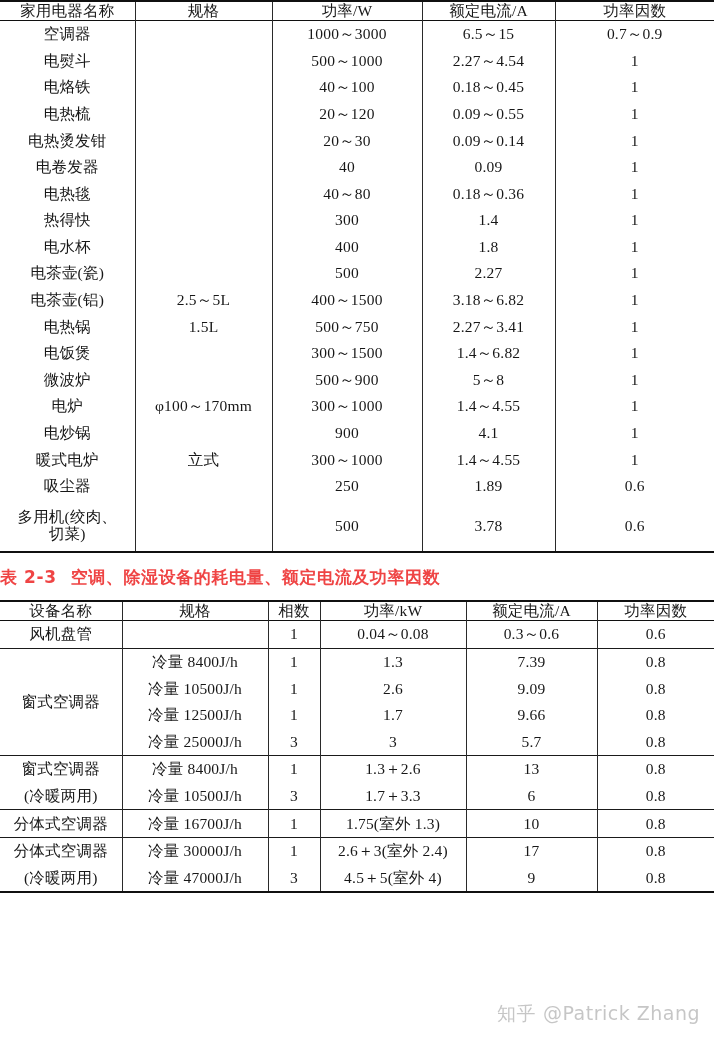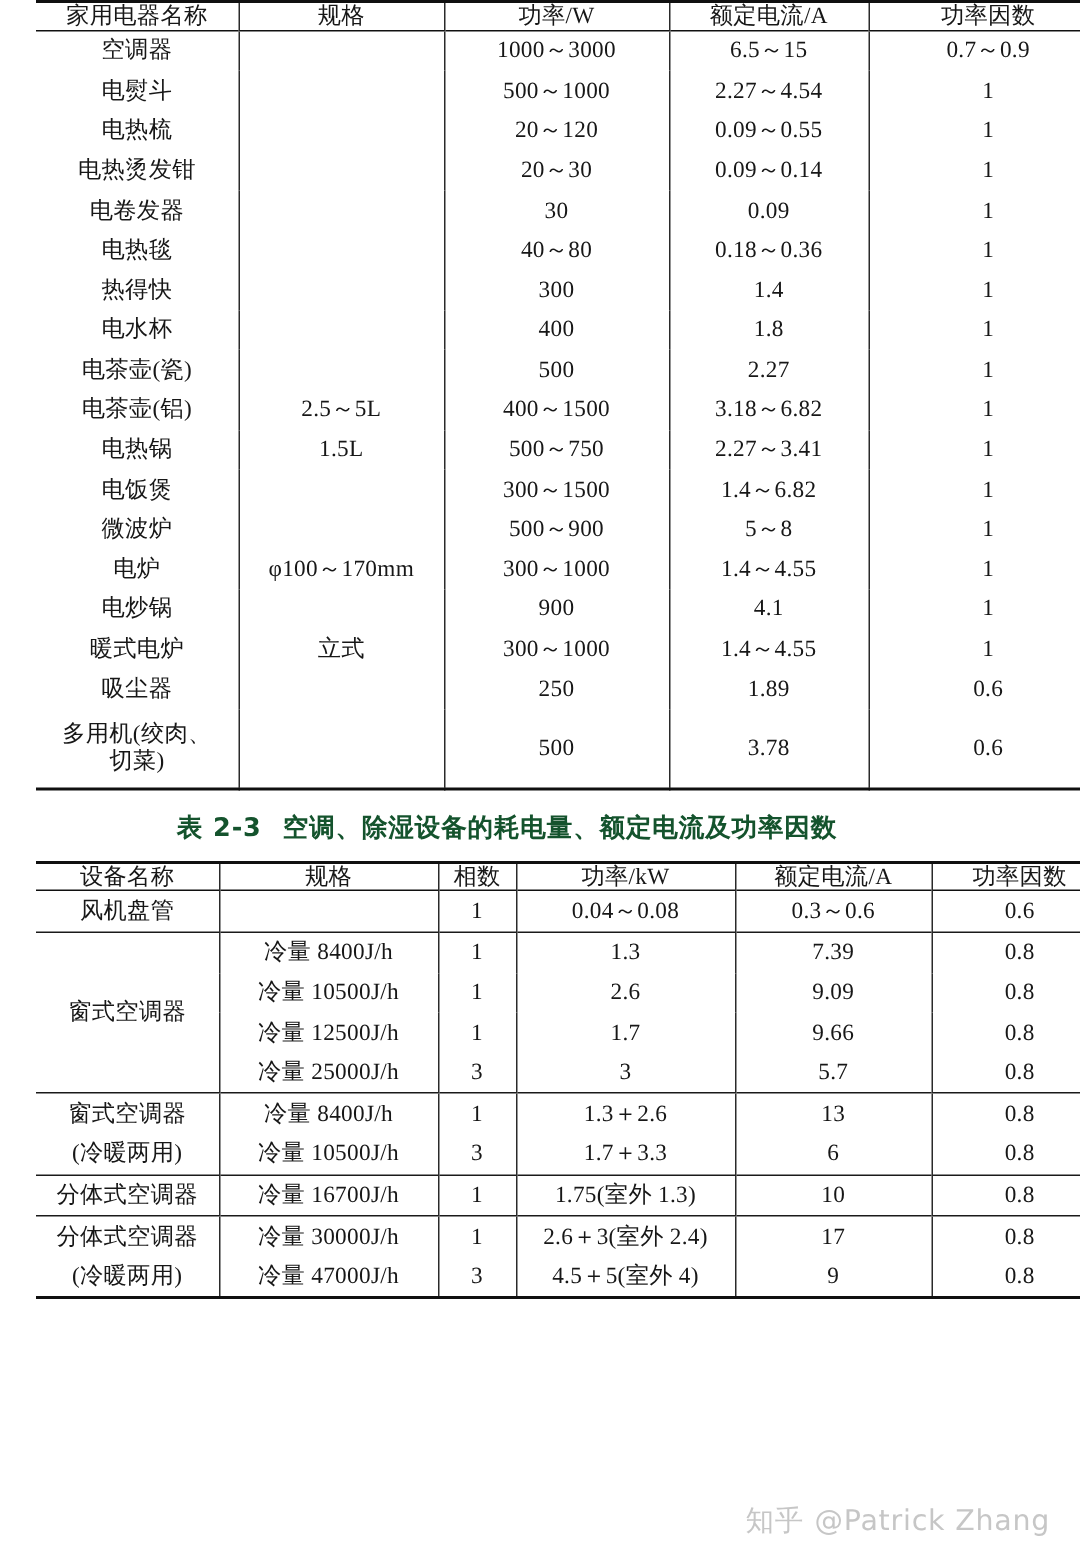--- a/index.html
+++ b/index.html
@@ -21,7 +21,6 @@
     width: 652px;
     height: 1043px;
     box-sizing: border-box;
-    padding-left: 24px;
   }
 
   

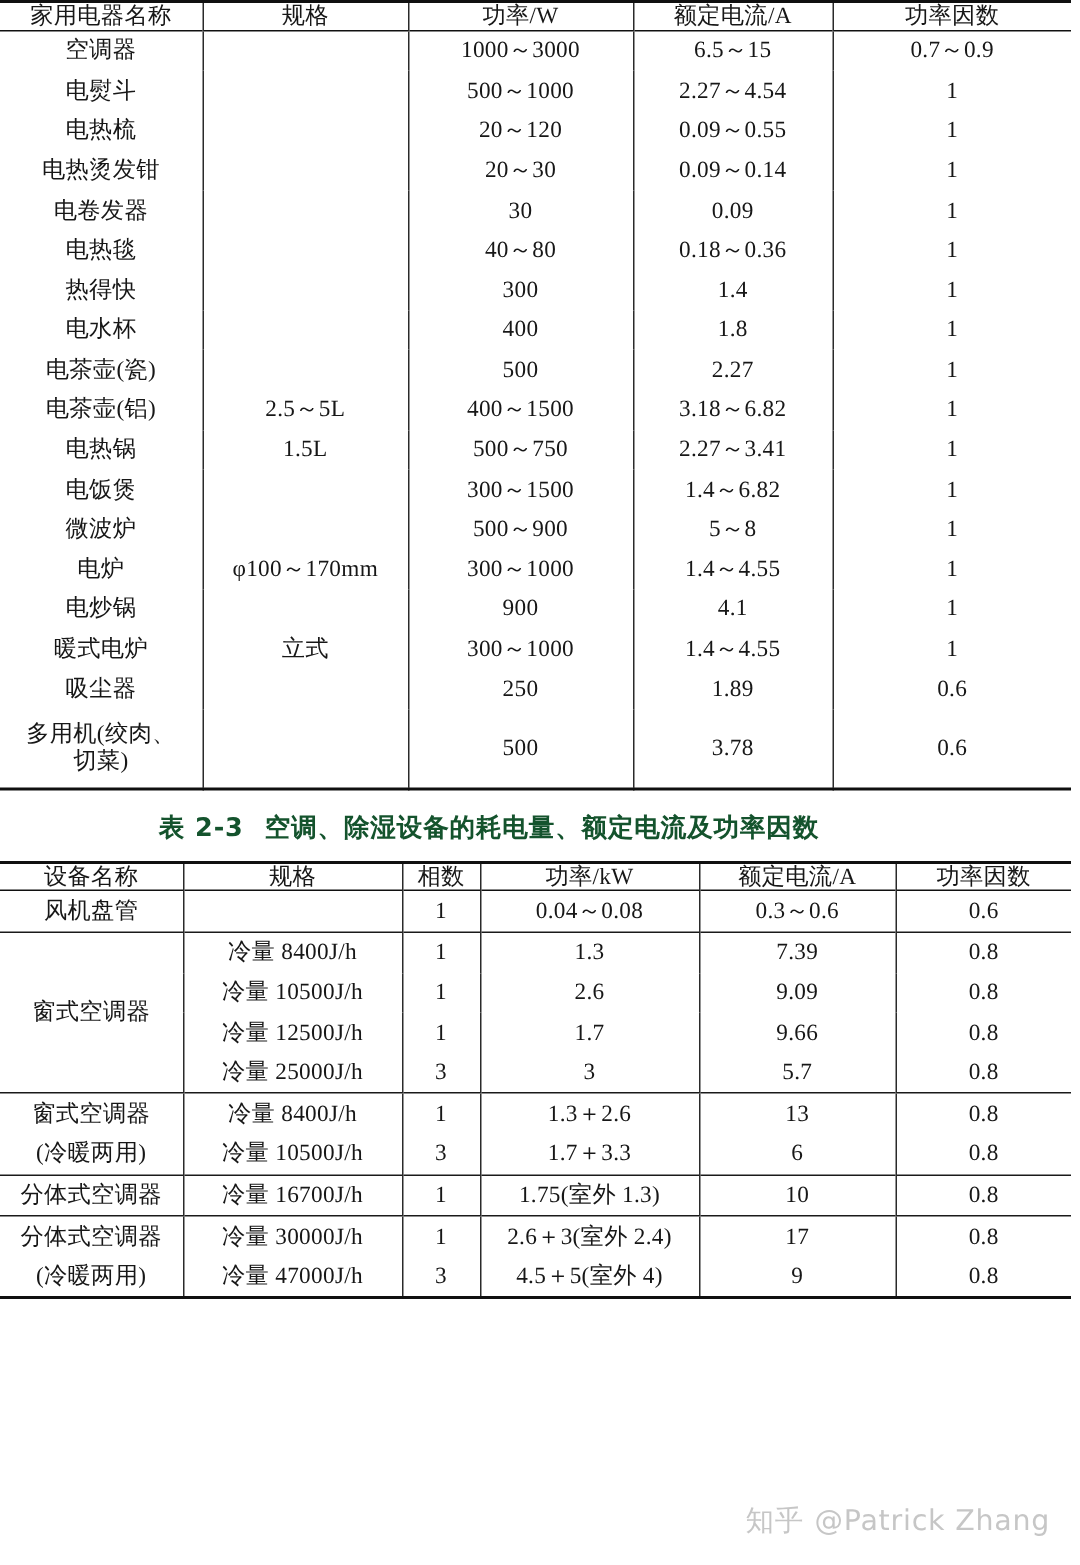--- a/index.html
+++ b/index.html
@@ -126,6 +126,13 @@
         <td></td>
         <td class="num">500～1000</td>
         <td class="num">2.27～4.54</td>
+        <td class="num">1</td>
+      </tr>
+      <tr class="r">
+        <td>电烙铁</td>
+        <td></td>
+        <td class="num">40～100</td>
+        <td class="num">0.18～0.45</td>
         <td class="num">1</td>
       </tr>
       <tr class="r">

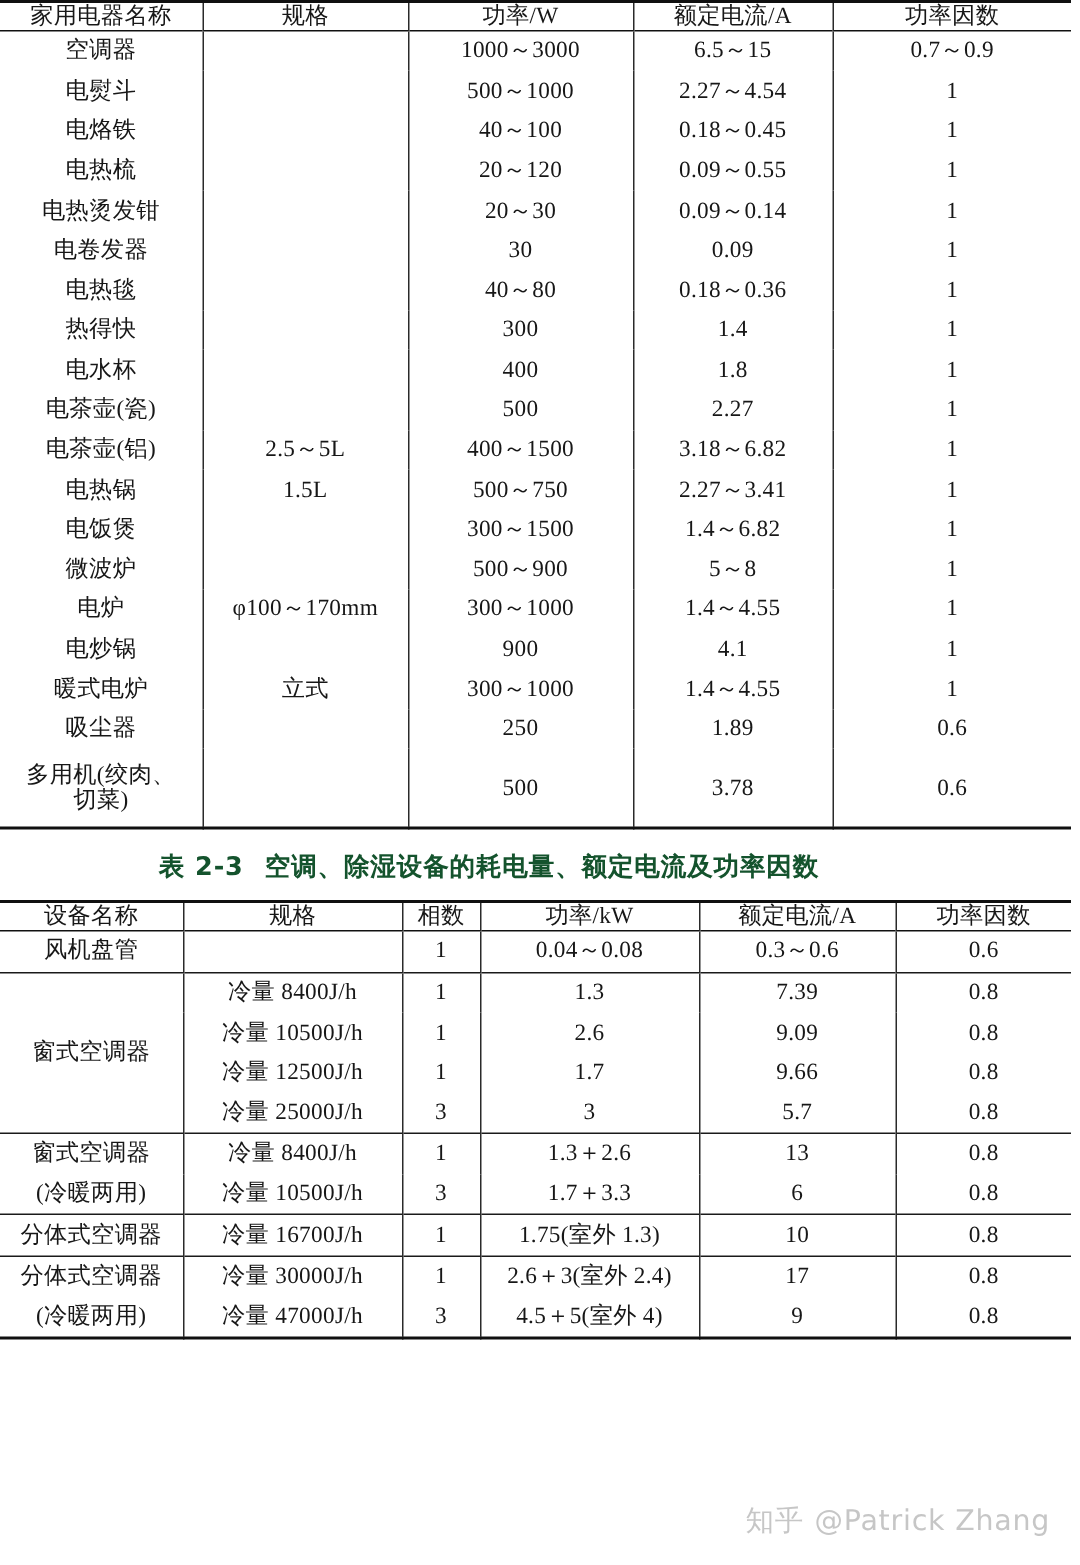--- a/index.html
+++ b/index.html
@@ -152,7 +152,7 @@
       <tr class="r">
         <td>电卷发器</td>
         <td></td>
-        <td class="num">30</td>
+        <td class="num">40</td>
         <td class="num">0.09</td>
         <td class="num">1</td>
       </tr>

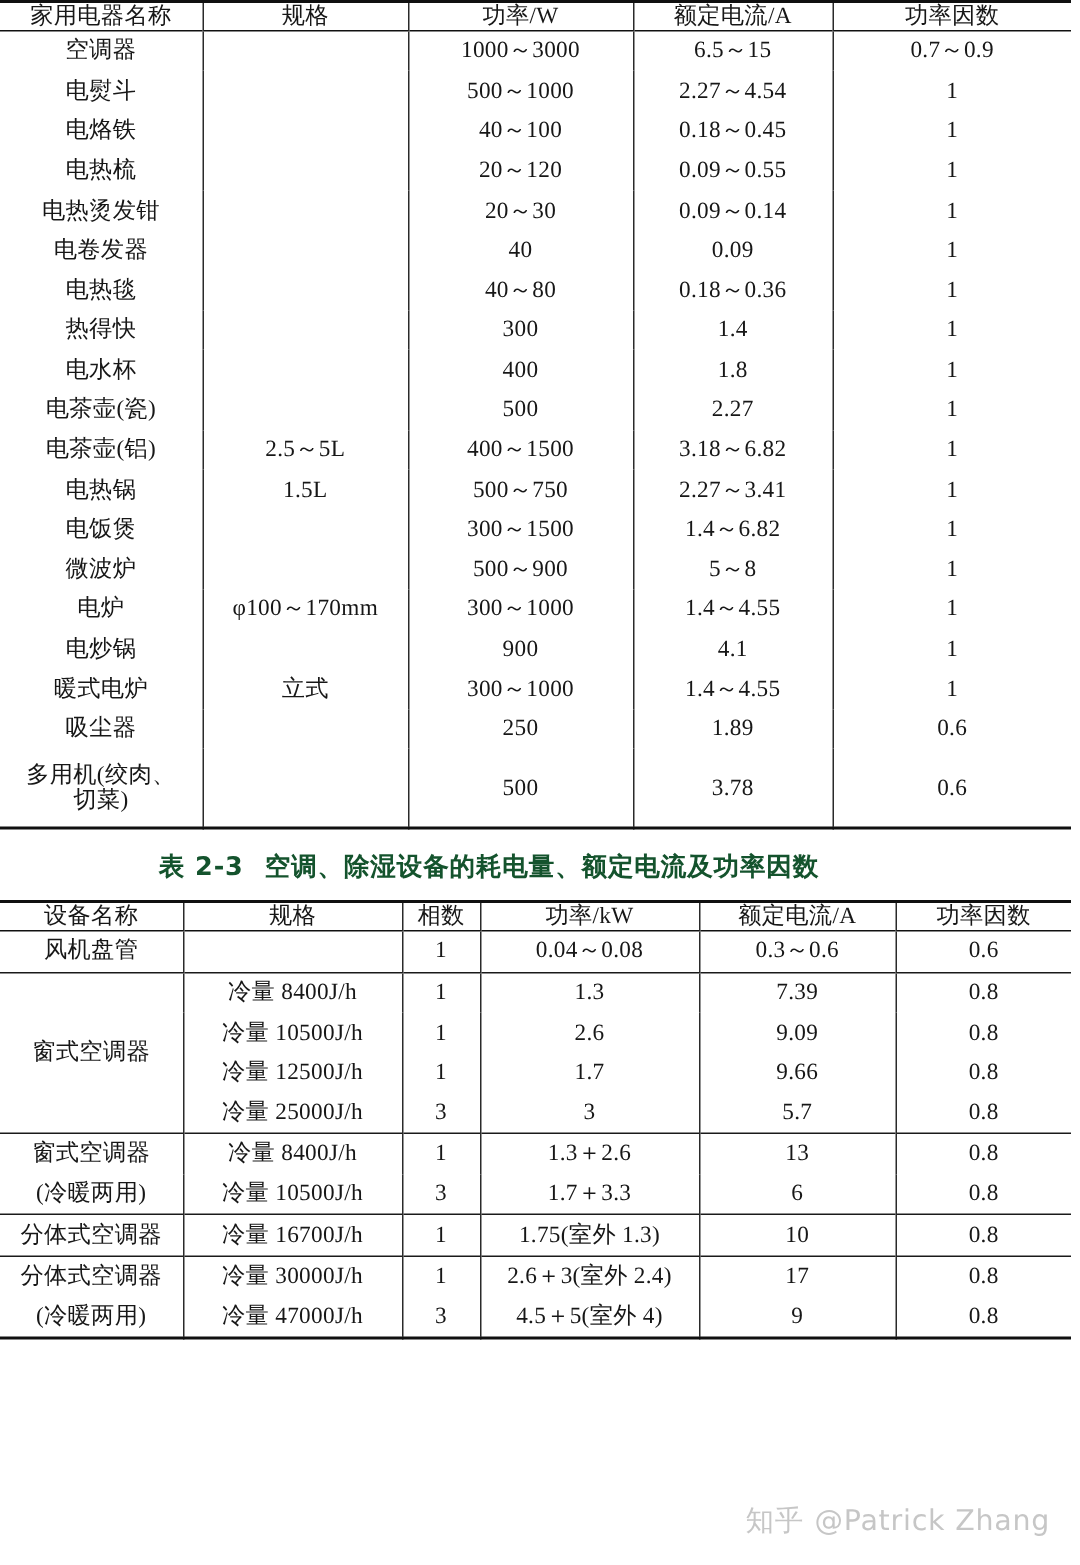--- a/index.html
+++ b/index.html
@@ -64,12 +64,11 @@
 
   
   .caption {
-    text-align: center;
     font-family: "DejaVu Sans", "Liberation Sans", sans-serif;
     font-weight: bold;
     font-size: 17px;
     letter-spacing: .6px;
-    color: #14532d;
+    color: #ef4444;
     padding: 13px 0 11px 0;
   }
   .caption .capnum { margin-right: 14px; }

